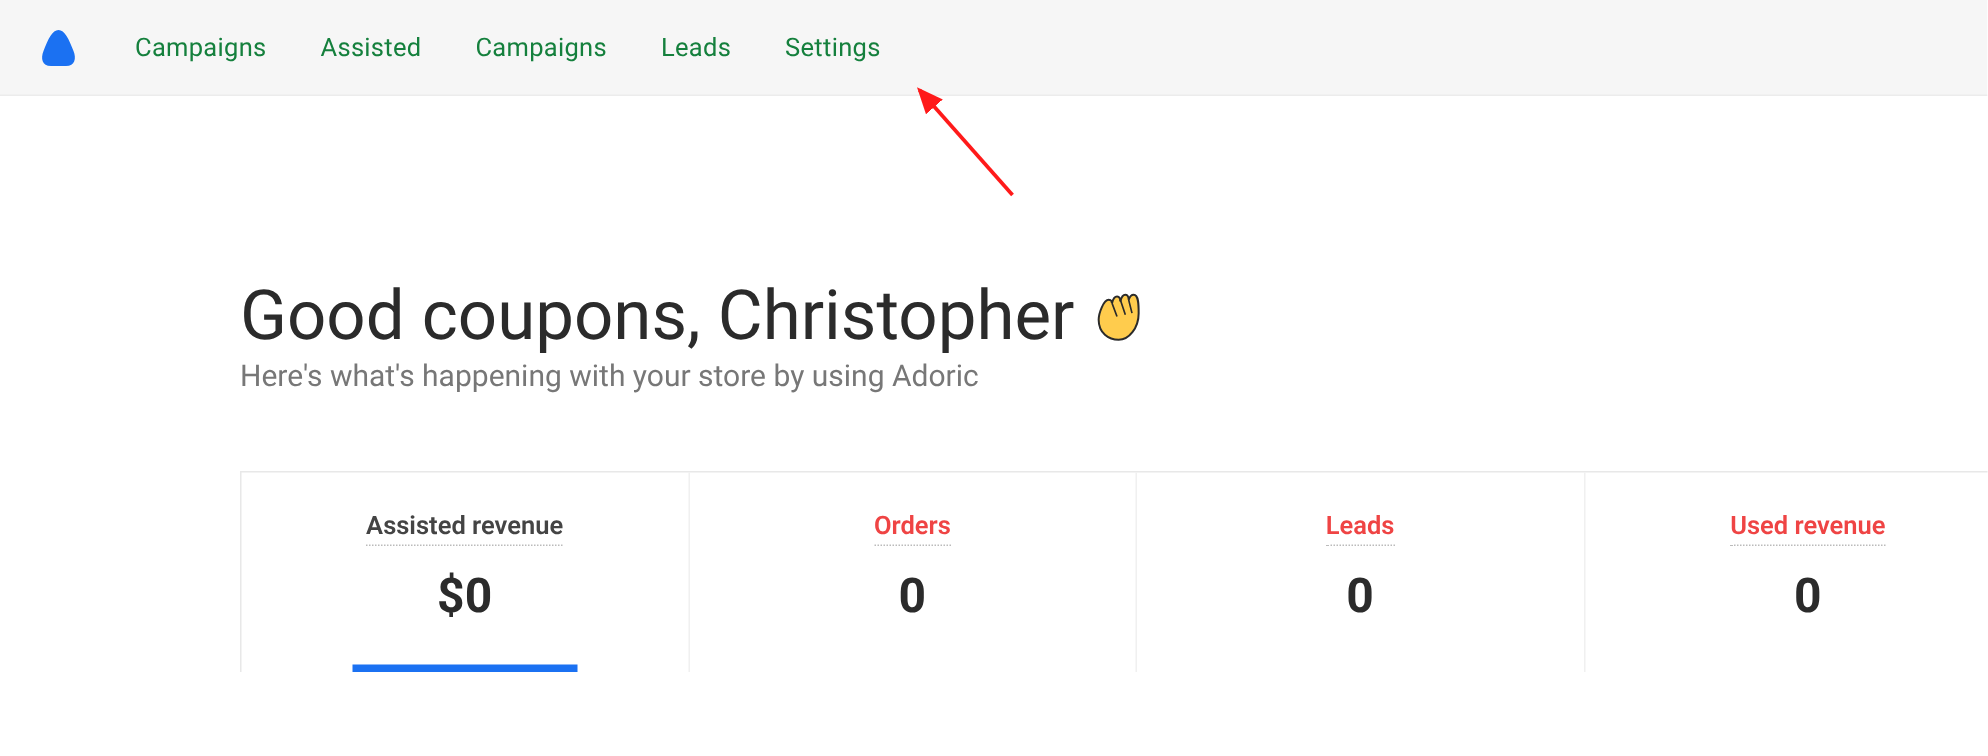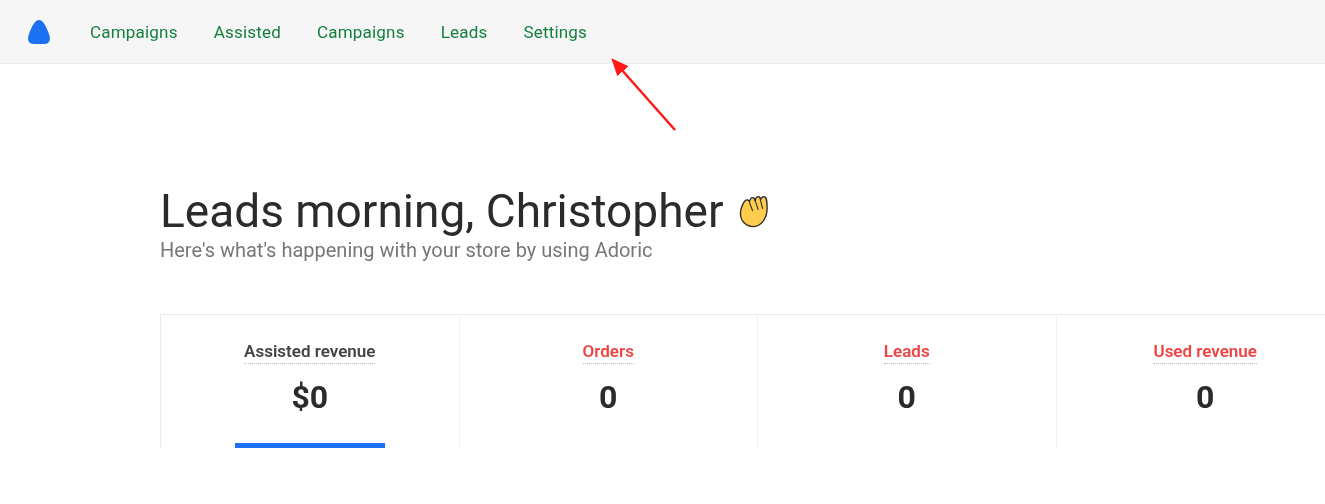--- a/index.html
+++ b/index.html
@@ -134,7 +134,7 @@
 
 <div class="content">
   <h1 class="greeting">
-    <span>Leads morning, Christopher</span>
+    <span>Good coupons, Christopher</span>
     <span class="wave-emoji">
       <svg viewBox="0 0 36 36" width="40" height="40">
         <path fill="#FFCC4D" d="M4 20c0-4 3-12 6-12 2 0 2 2 2 2s1-4 3-4 2 3 2 3 1-4 3-4 2 3 2 3 1-3 3-3c3 0 3 6 3 11 0 9-6 16-12 16S4 28 4 20z"></path>

